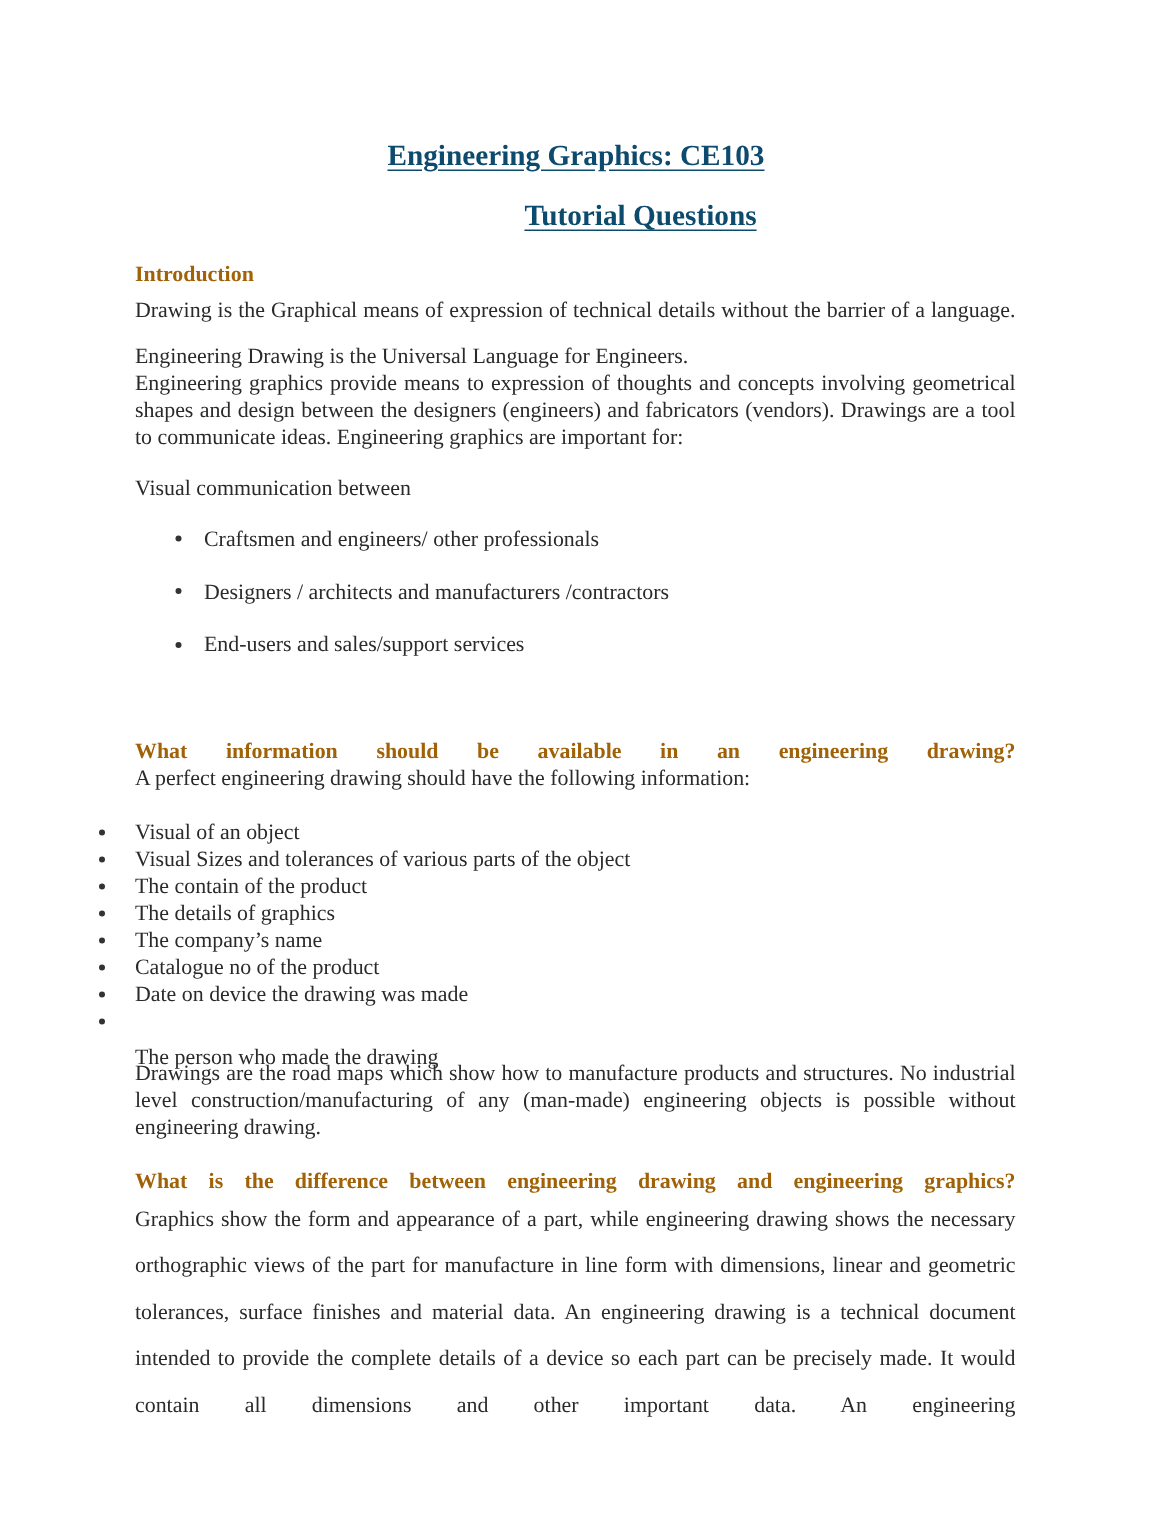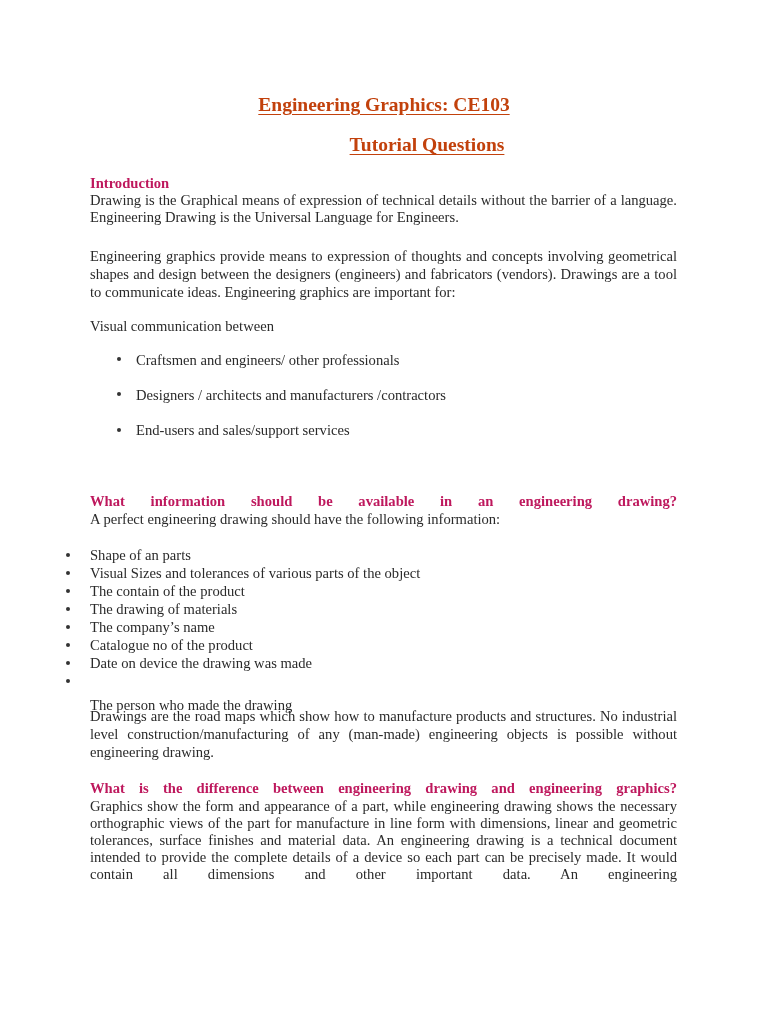--- a/index.html
+++ b/index.html
@@ -7,7 +7,7 @@
          font-family:"Liberation Serif", "DejaVu Serif", serif; color:#1a1a1a; }
   .page { position:absolute; left:0; top:0; width:768px; height:1024px; background:#fff; }
   .title { position:absolute; left:0; width:768px; text-align:center; font-weight:bold;
-           font-size:19.5px; text-decoration:underline; text-underline-offset:3px; color:#c2410c; }
+           font-size:19.5px; text-decoration:underline; text-underline-offset:3px; color:#0c4a6e; }
   .t1 { top:94px; }
   .t2 { top:134px;padding-left:43px; }
   .blk { position:absolute; left:90px; width:587px; font-size:14.6px; color:#2a2a2a; }

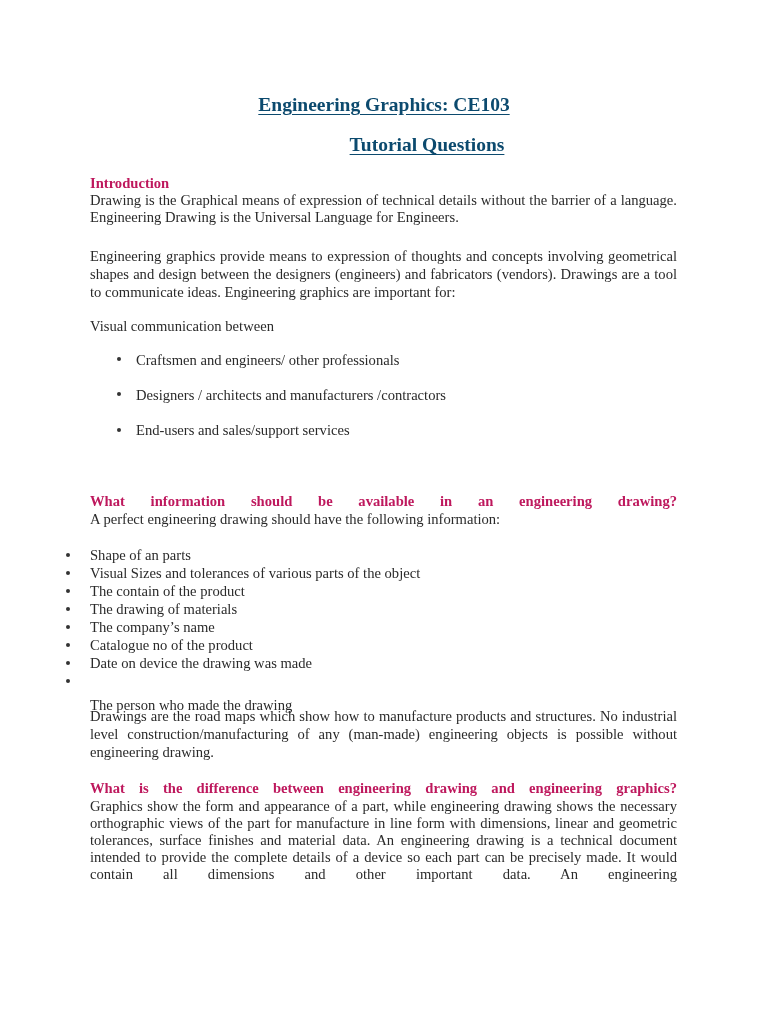--- a/index.html
+++ b/index.html
@@ -13,7 +13,7 @@
   .blk { position:absolute; left:90px; width:587px; font-size:14.6px; color:#2a2a2a; }
   .just { text-align:justify; text-align-last:left; }
   .justall { text-align:justify; text-align-last:justify; }
-  .h { font-weight:bold; color:#be185d; }
+  .h { font-weight:bold; color:#a16207; }
   .l18 { line-height:18px; }
   .l21 { line-height:17px; }
   .bul { position:absolute; font-size:14.6px; color:#2a2a2a; line-height:18px; }

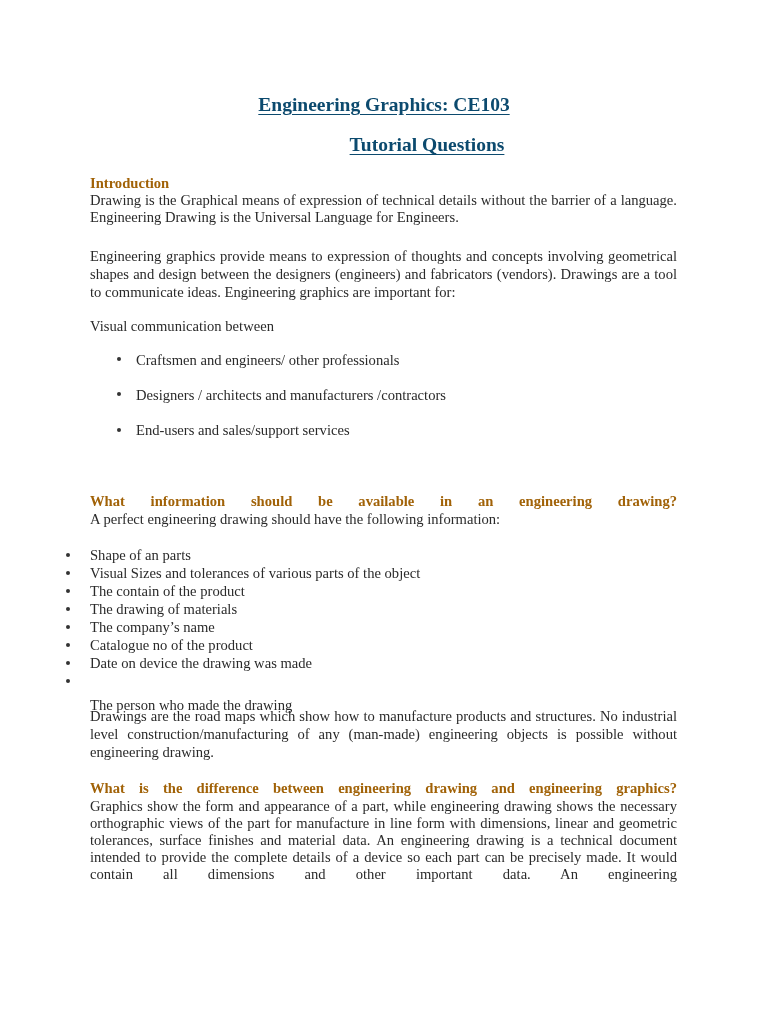--- a/index.html
+++ b/index.html
@@ -15,7 +15,7 @@
   .justall { text-align:justify; text-align-last:justify; }
   .h { font-weight:bold; color:#a16207; }
   .l18 { line-height:18px; }
-  .l21 { line-height:17px; }
+  .l21 { line-height:31px; }
   .bul { position:absolute; font-size:14.6px; color:#2a2a2a; line-height:18px; }
   .dot { position:absolute; width:4px; height:4px; border-radius:50%; background:#333; }
 </style>

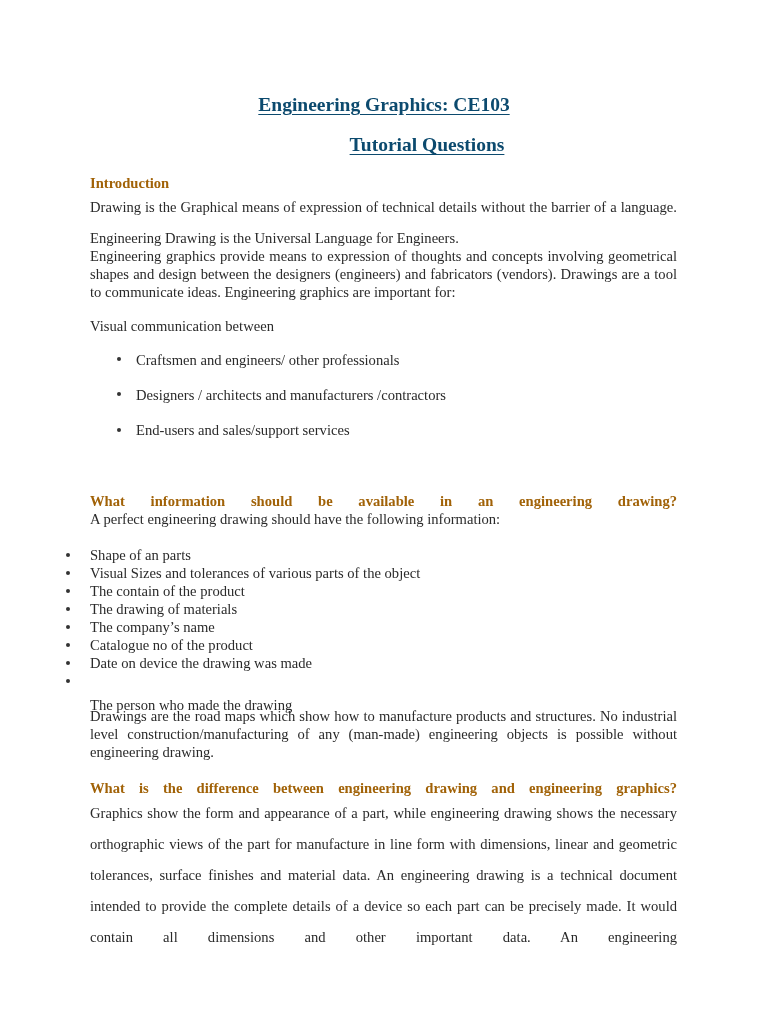--- a/index.html
+++ b/index.html
@@ -46,7 +46,7 @@
 
   <div>
     <span class="dot" style="left:66px;top:553px;"></span>
-    <div class="bul" style="left:90px;top:546px;">Shape of an parts</div>
+    <div class="bul" style="left:90px;top:546px;">Visual of an object</div>
     <span class="dot" style="left:66px;top:571px;"></span>
     <div class="bul" style="left:90px;top:564px;">Visual Sizes and tolerances of various parts of the object</div>
     <span class="dot" style="left:66px;top:589px;"></span>

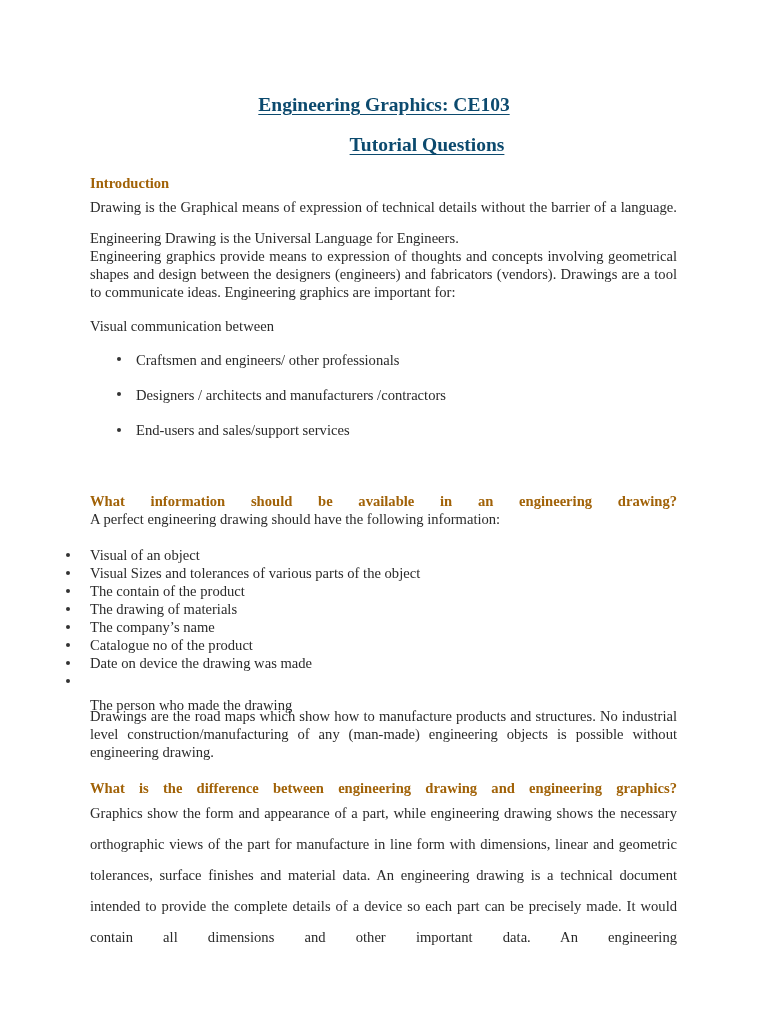--- a/index.html
+++ b/index.html
@@ -52,7 +52,7 @@
     <span class="dot" style="left:66px;top:589px;"></span>
     <div class="bul" style="left:90px;top:582px;">The contain of the product</div>
     <span class="dot" style="left:66px;top:607px;"></span>
-    <div class="bul" style="left:90px;top:600px;">The drawing of materials</div>
+    <div class="bul" style="left:90px;top:600px;">The details of graphics</div>
     <span class="dot" style="left:66px;top:625px;"></span>
     <div class="bul" style="left:90px;top:618px;">The company’s name</div>
     <span class="dot" style="left:66px;top:643px;"></span>

